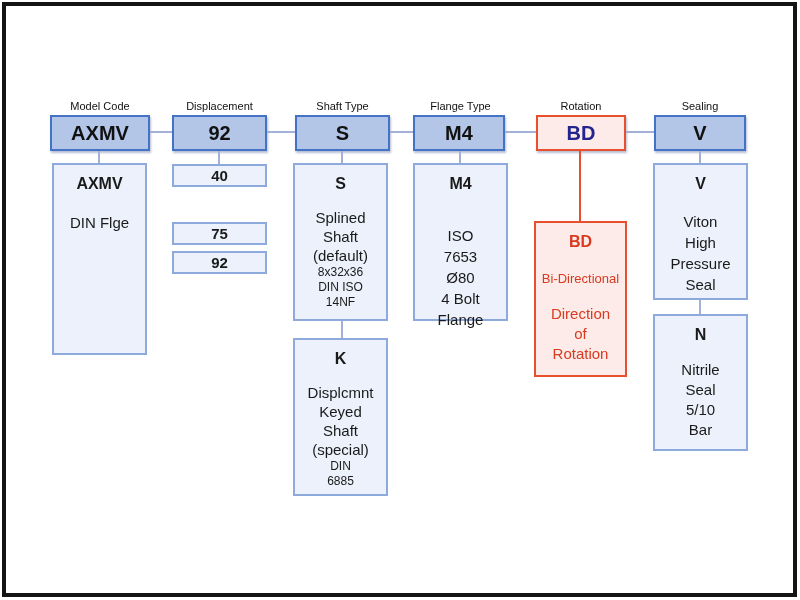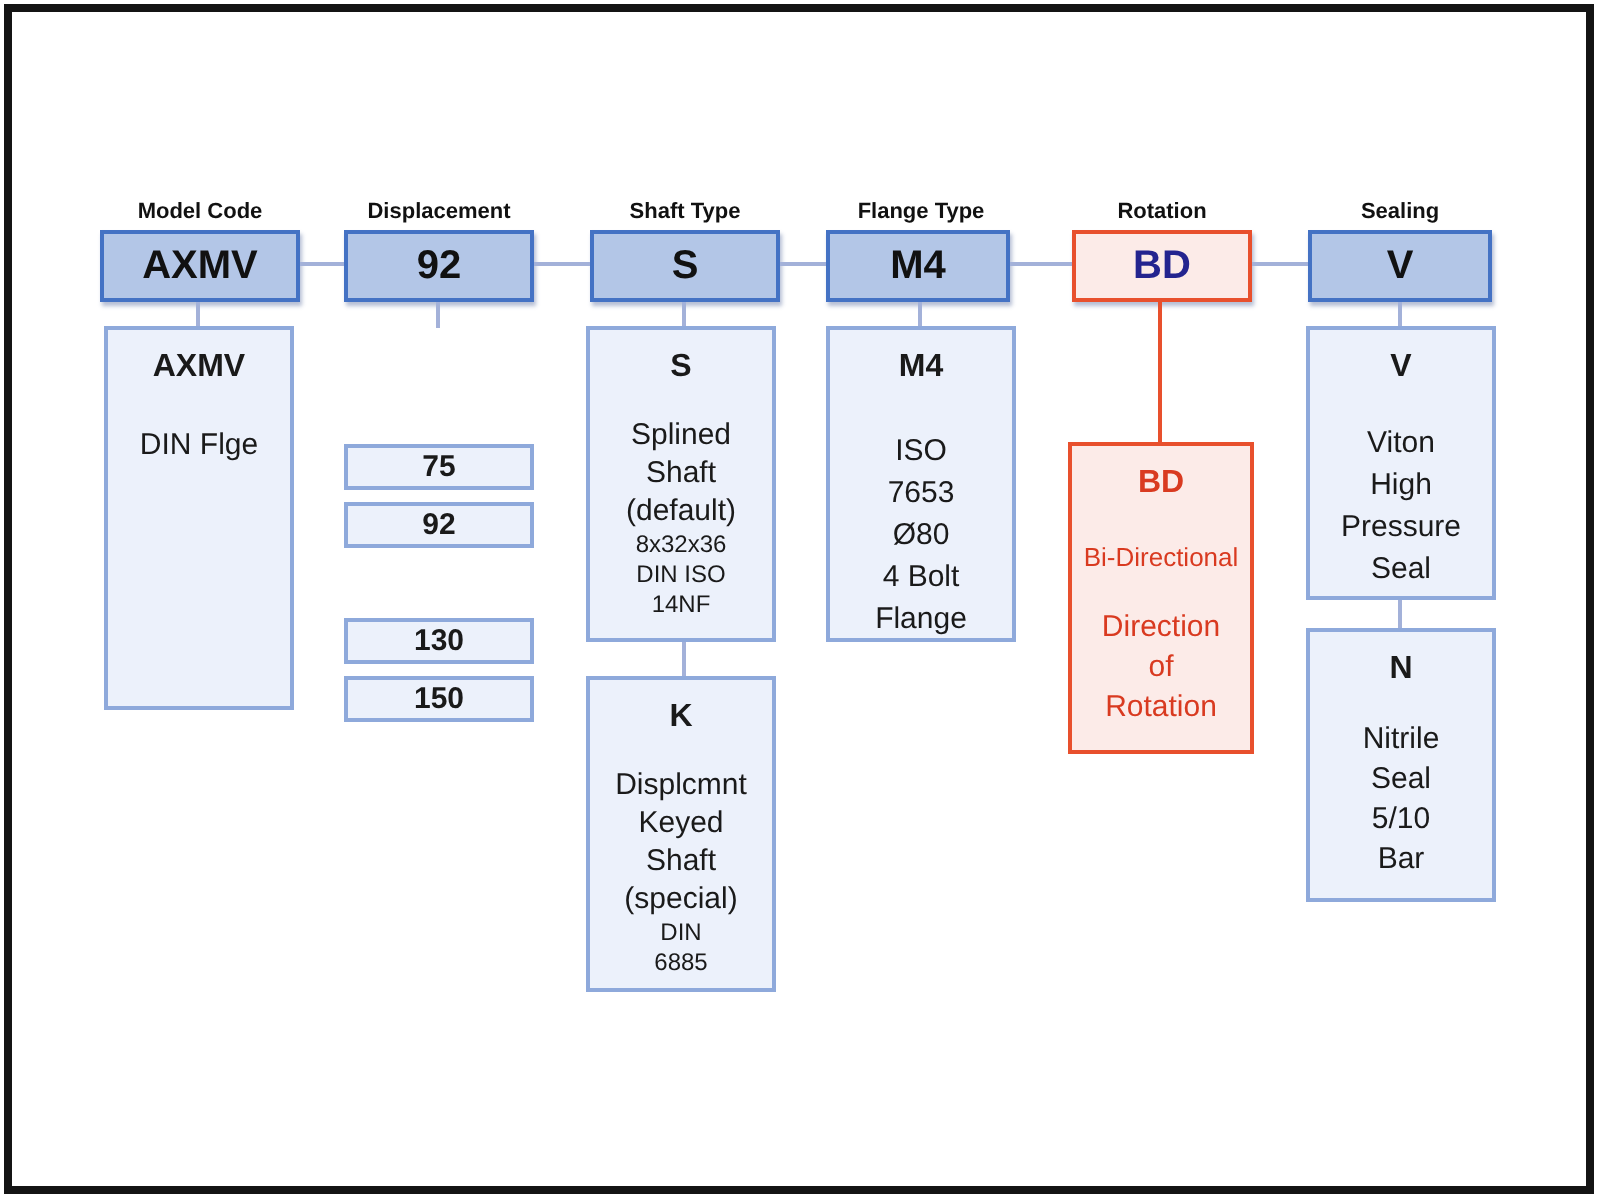--- a/index.html
+++ b/index.html
@@ -12,7 +12,7 @@
     border:4px solid #141414;
   }
   .col-label{
-    position:absolute;height:14px;font-size:11px;font-weight:bold;
+    position:absolute;height:14px;font-size:11px;font-weight:normal;
     text-align:center;line-height:14px;color:#111;
   }
   .hdr-box{

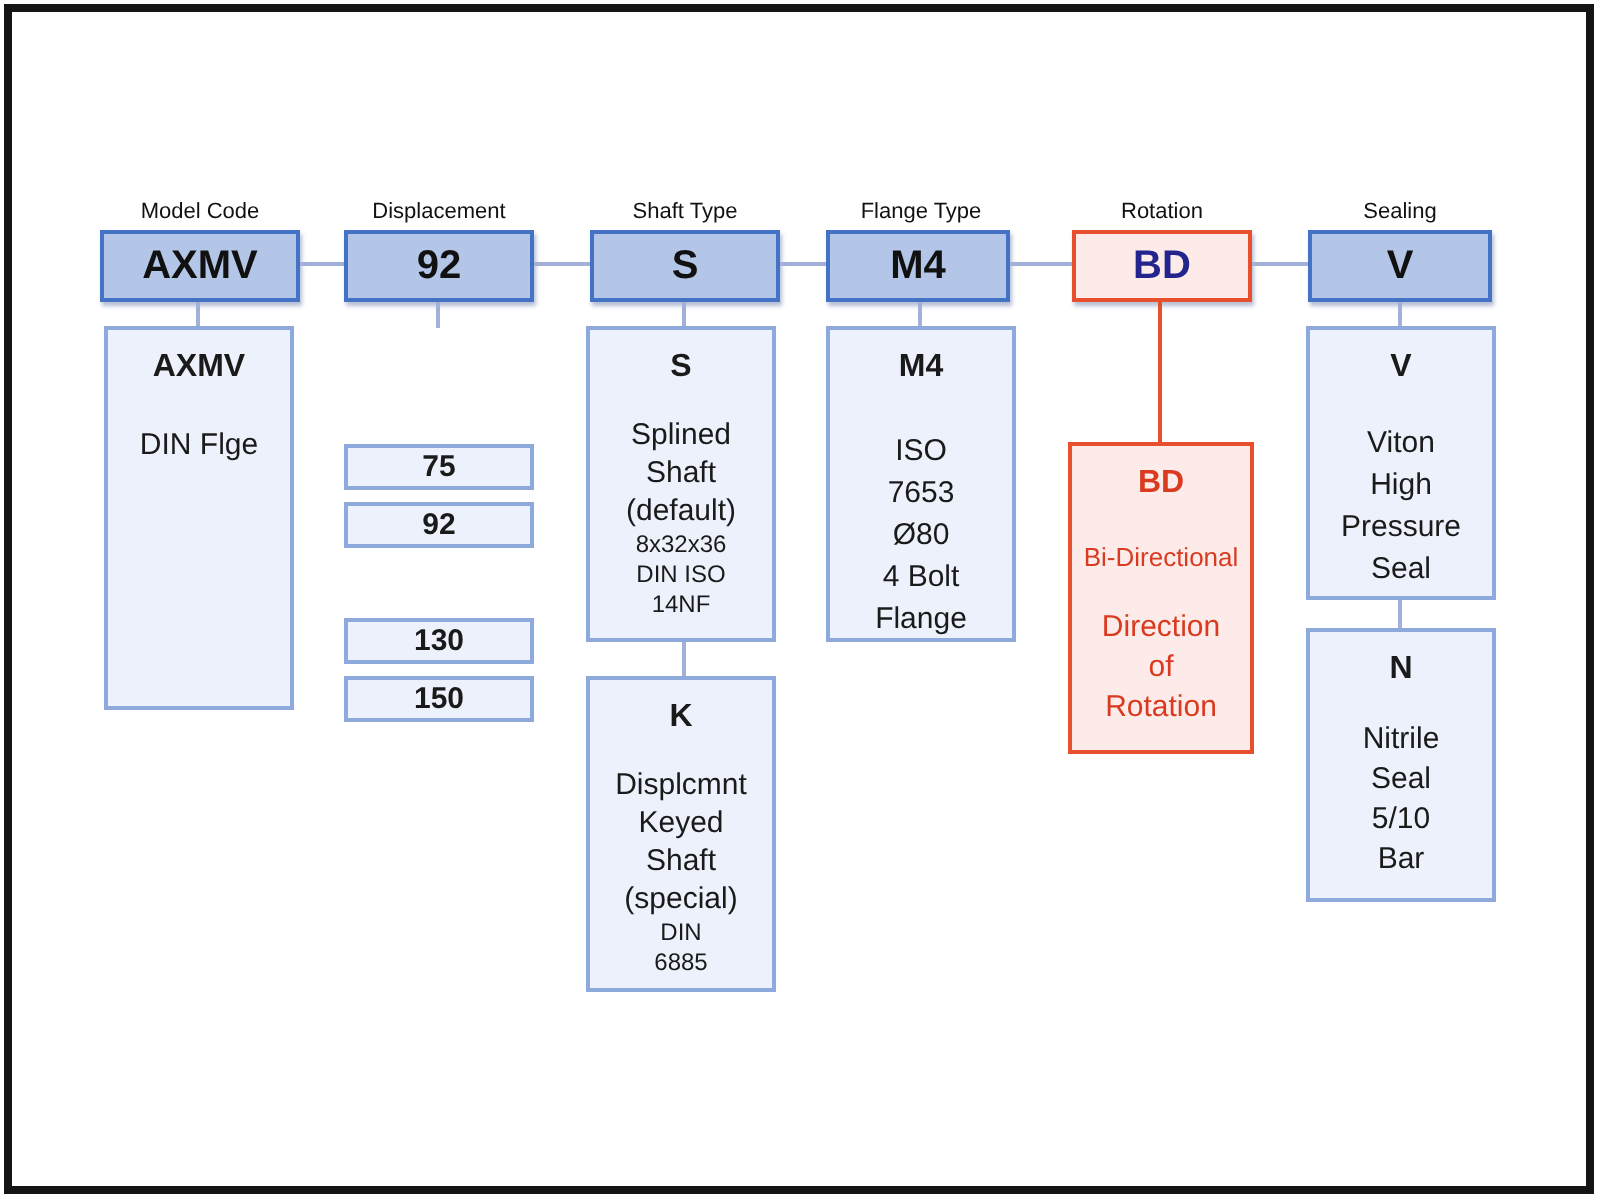--- a/index.html
+++ b/index.html
@@ -82,6 +82,7 @@
     <div class="box-text" style="margin-top:20px">DIN Flge</div>
   </div>
 
+  <div class="opt-box" style="top:164px">40</div>
   <div class="opt-box" style="top:222px">75</div>
   <div class="opt-box" style="top:251px">92</div>
   <div class="opt-box" style="top:309px">130</div>

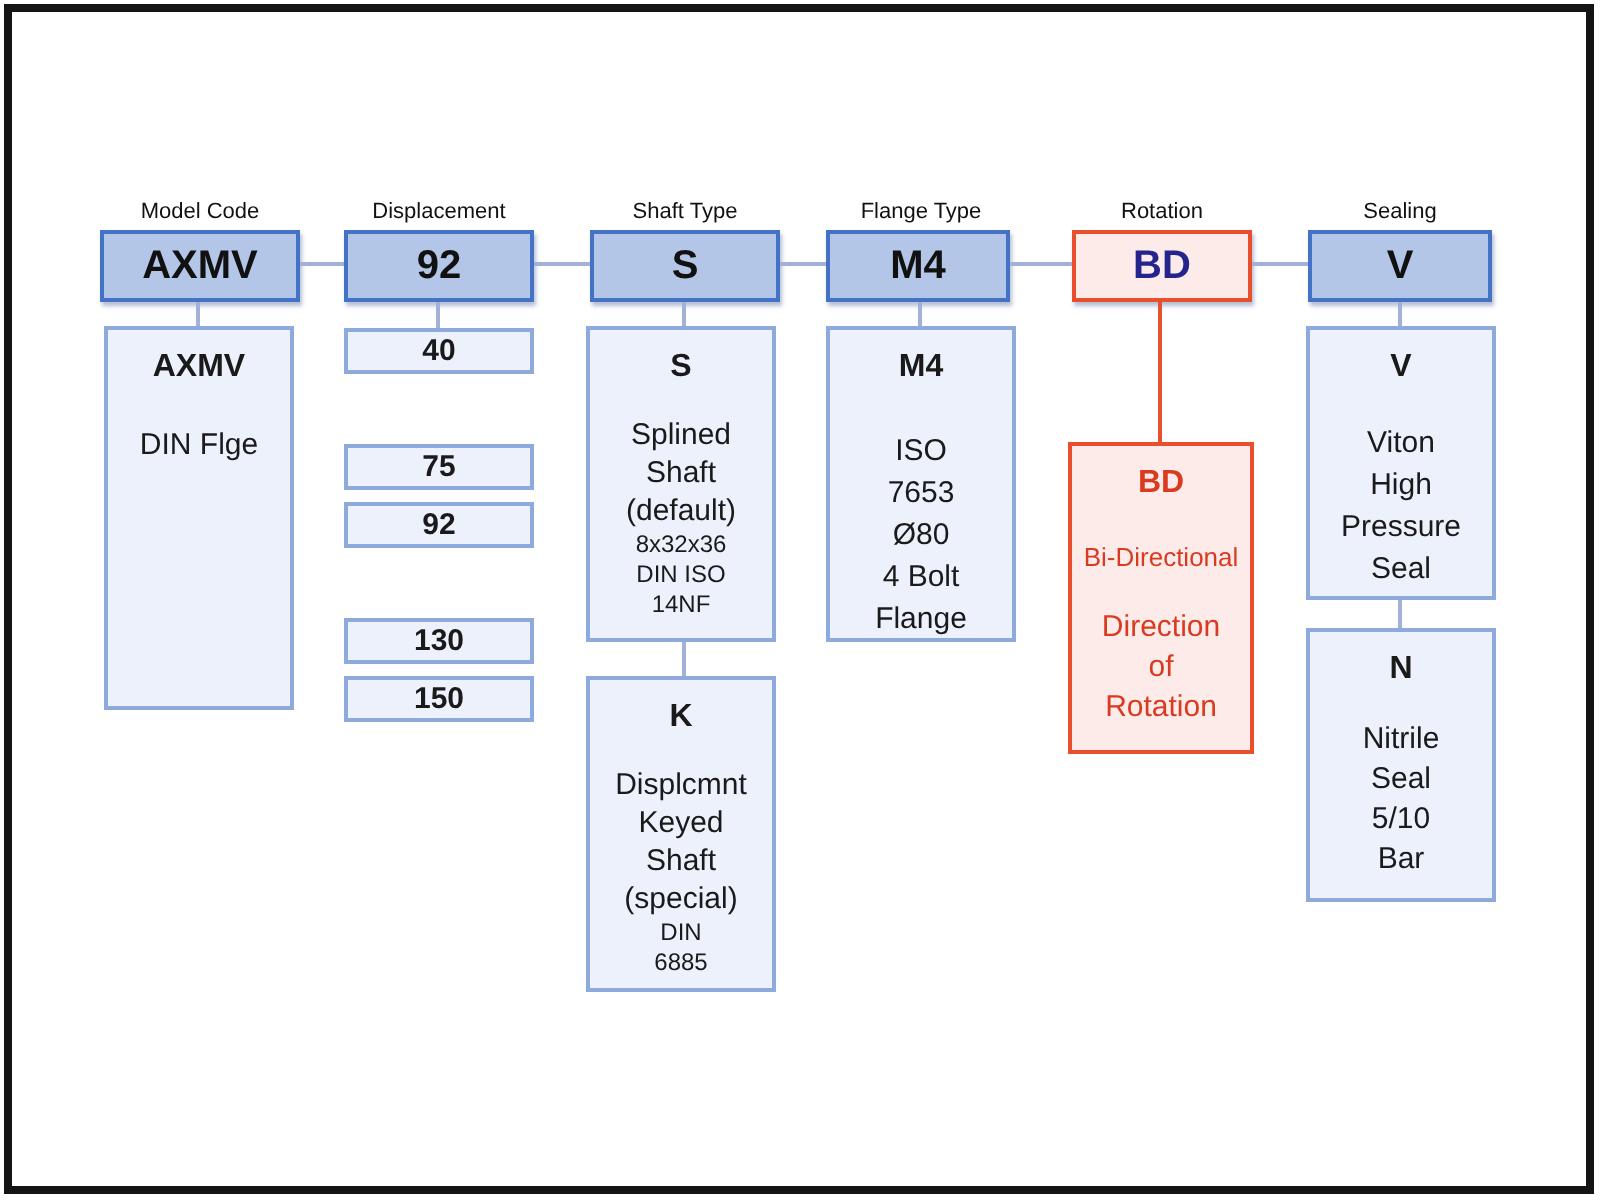--- a/index.html
+++ b/index.html
@@ -110,7 +110,7 @@
 
   <div class="body-box" style="left:413px;top:163px;width:95px;height:158px">
     <div class="box-heading">M4</div>
-    <div class="box-text" style="margin-top:22px;line-height:21px">ISO
+    <div class="box-text" style="margin-top:32px;line-height:21px">ISO
 7653
 Ø80
 4 Bolt

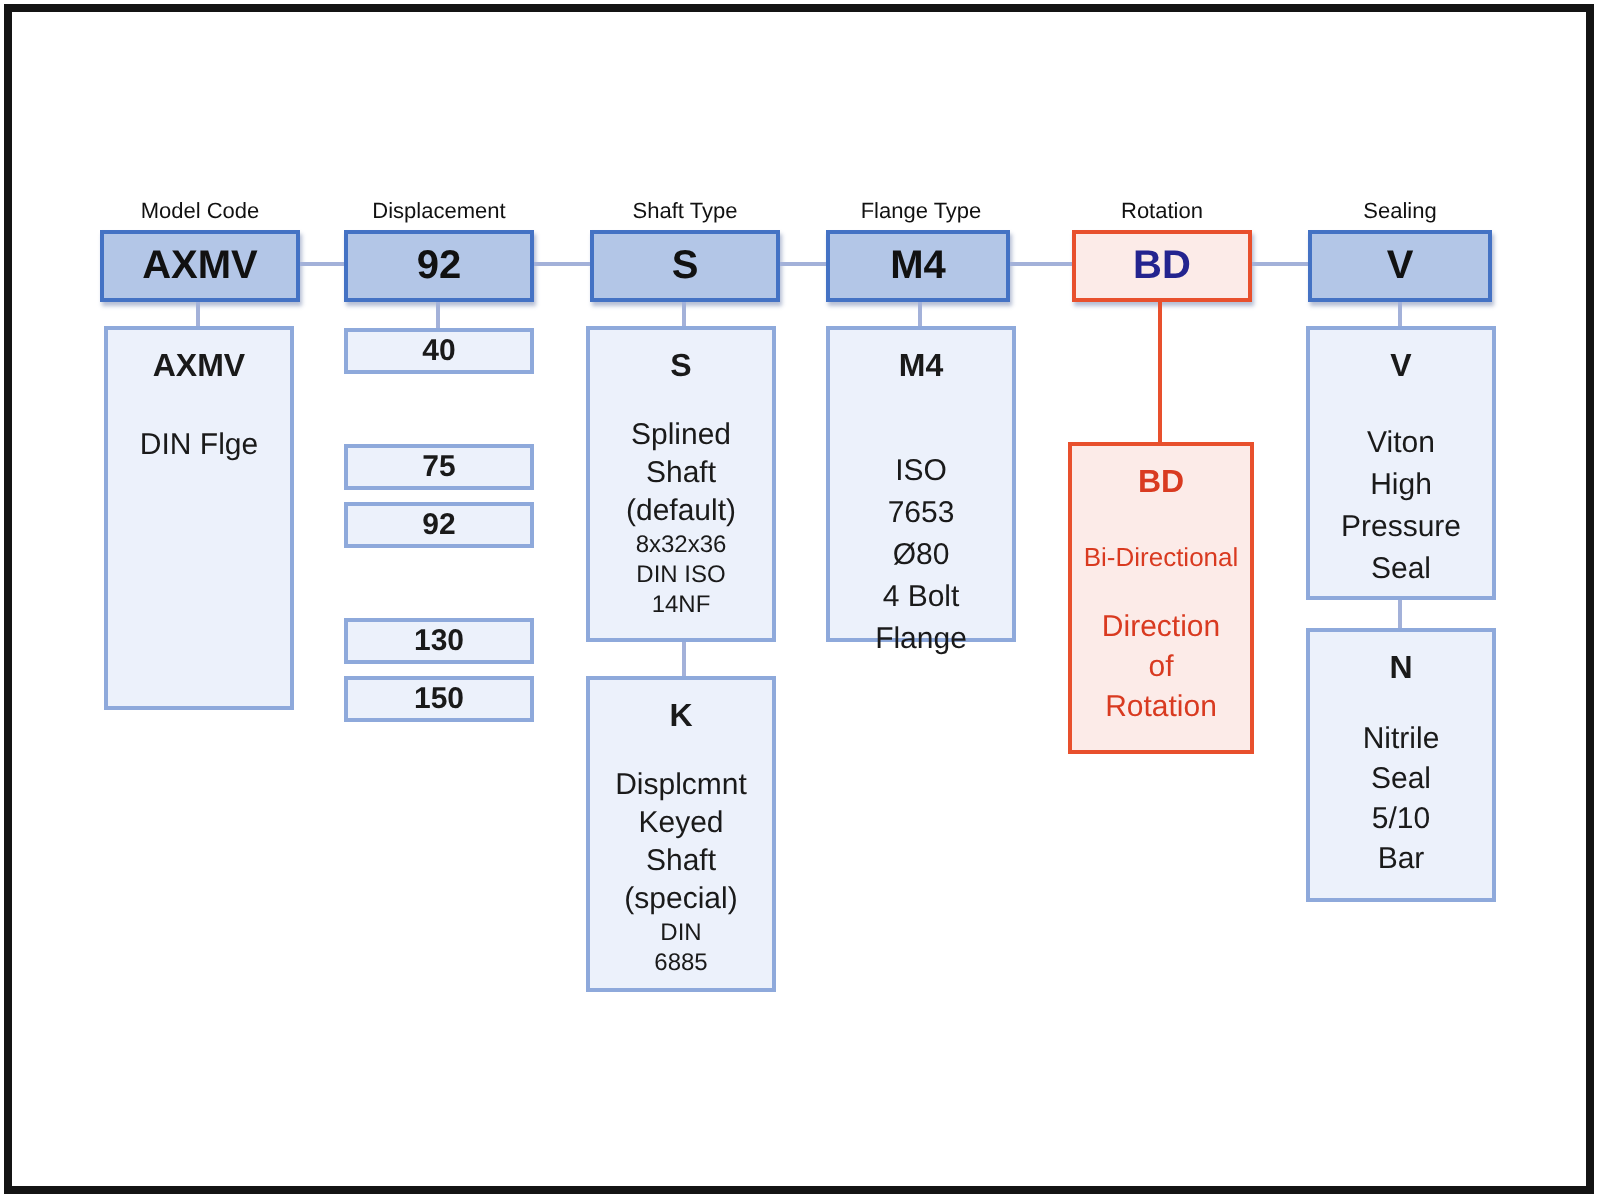--- a/index.html
+++ b/index.html
@@ -85,7 +85,6 @@
   <div class="opt-box" style="top:164px">40</div>
   <div class="opt-box" style="top:222px">75</div>
   <div class="opt-box" style="top:251px">92</div>
-  <div class="opt-box" style="top:309px">130</div>
   <div class="opt-box" style="top:338px">150</div>
 
   <div class="body-box" style="left:293px;top:163px;width:95px;height:158px">

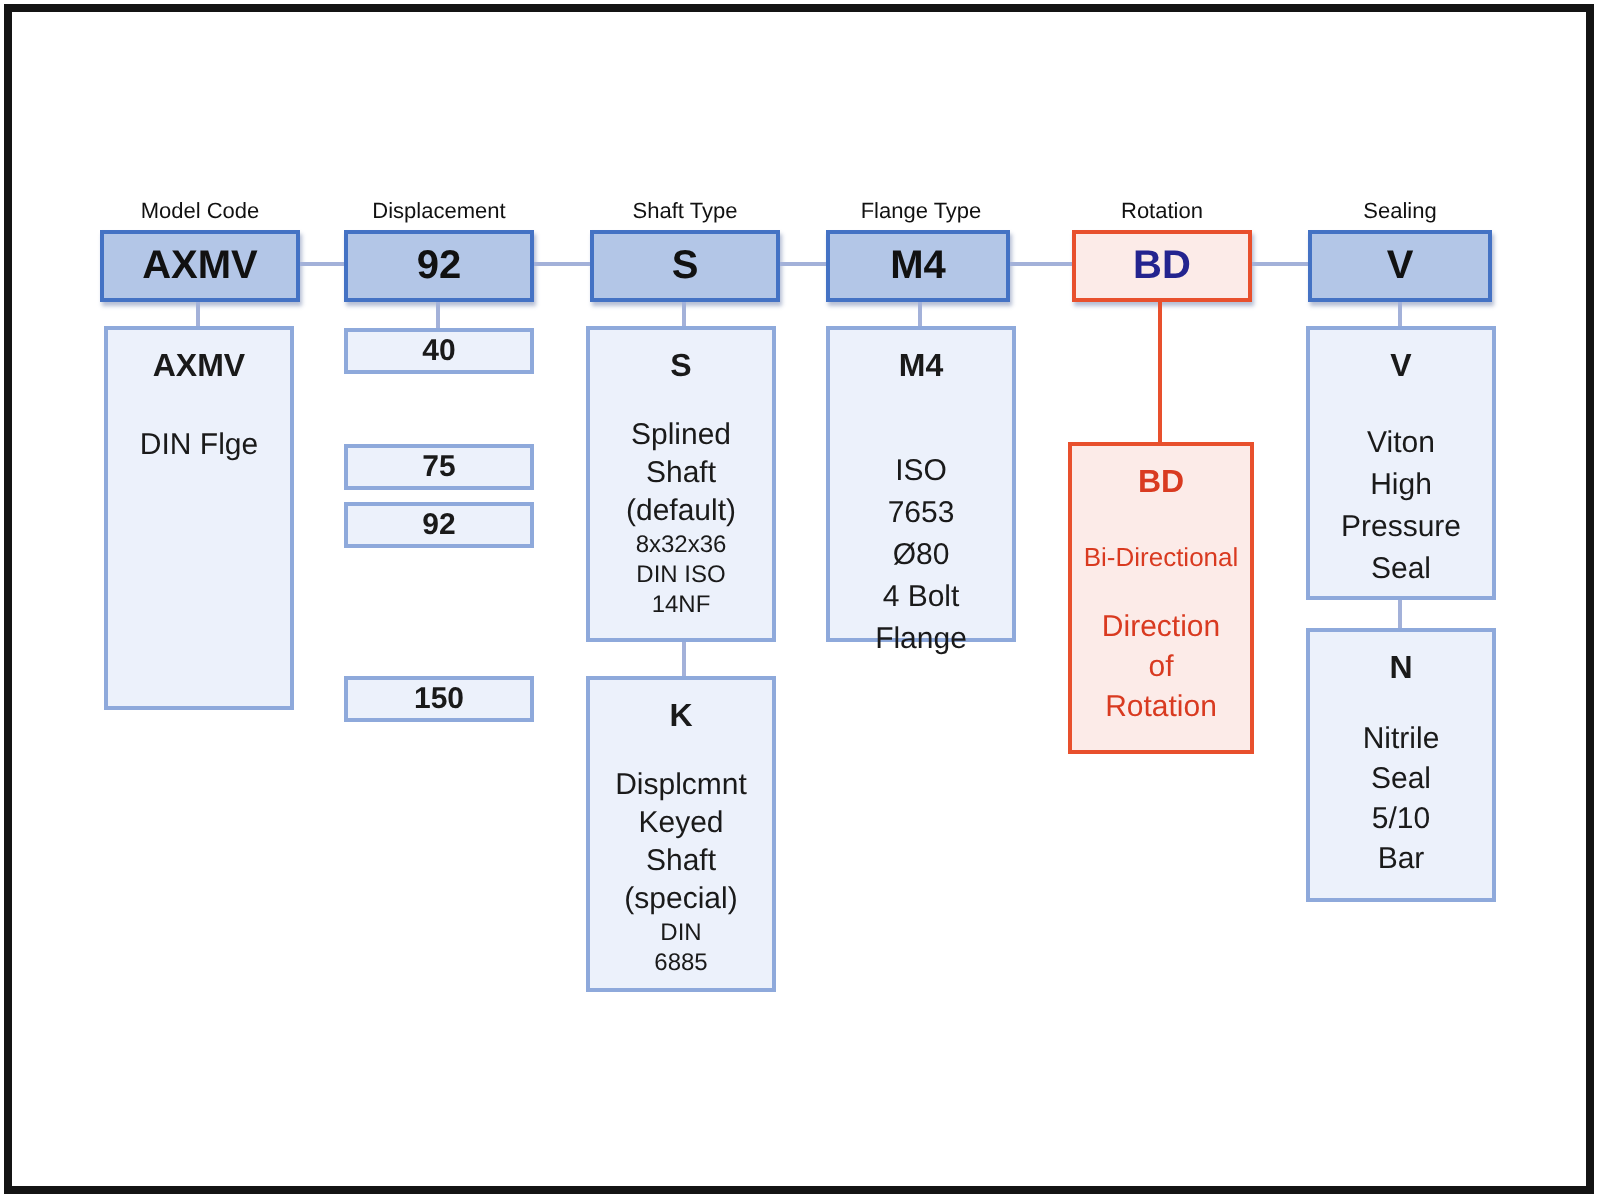--- a/index.html
+++ b/index.html
@@ -85,7 +85,6 @@
   <div class="opt-box" style="top:164px">40</div>
   <div class="opt-box" style="top:222px">75</div>
   <div class="opt-box" style="top:251px">92</div>
-  <div class="opt-box" style="top:338px">150</div>
 
   <div class="body-box" style="left:293px;top:163px;width:95px;height:158px">
     <div class="box-heading">S</div>

